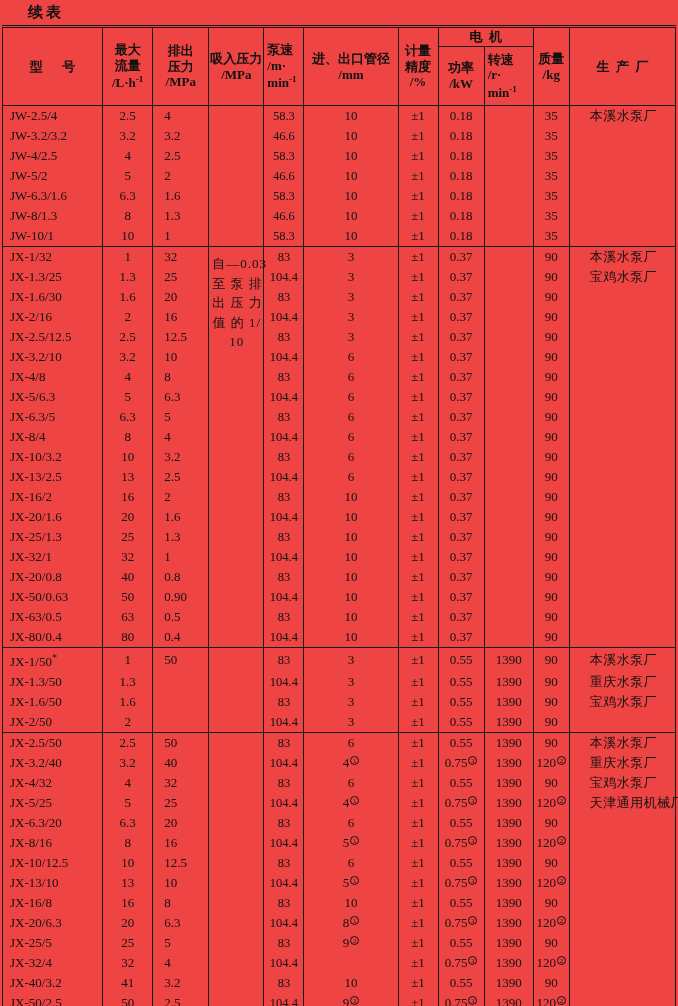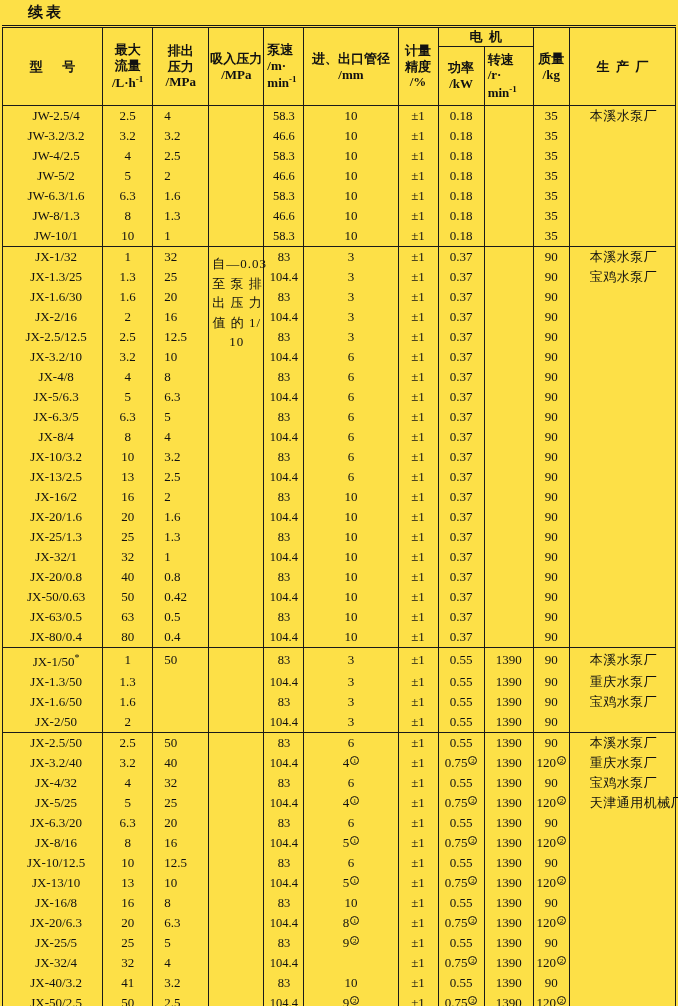--- a/index.html
+++ b/index.html
@@ -6,7 +6,7 @@
   .page{
     position:relative;
     width:678px;height:1006px;
-    background:#fde047;
+    background:#ef4444;
     color:#111;
     font-family:"Liberation Serif","DejaVu Serif",serif;
     overflow:hidden;

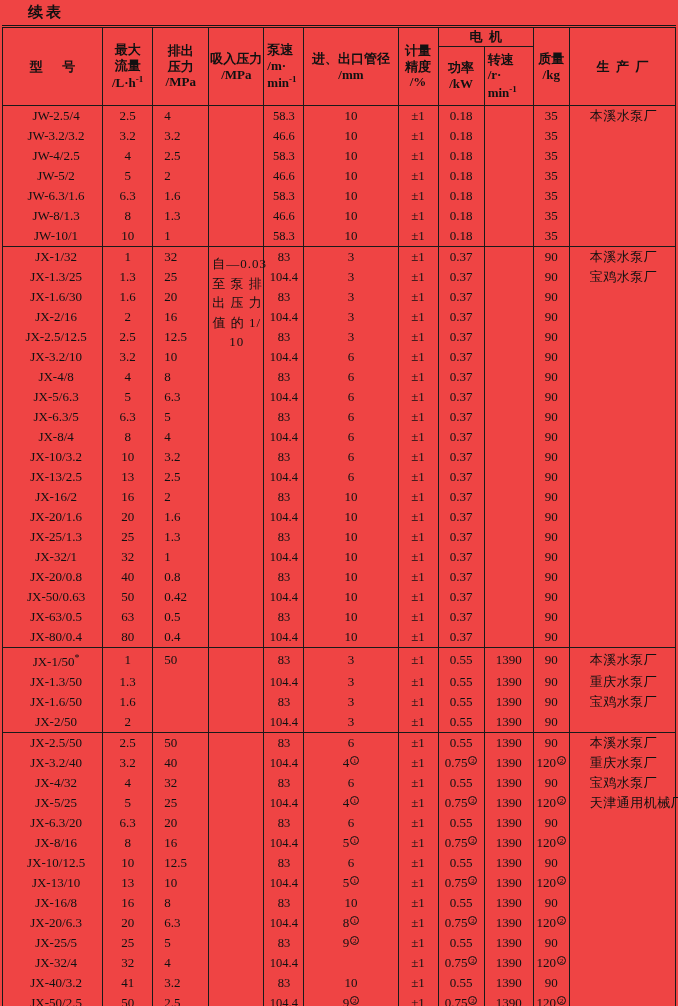--- a/index.html
+++ b/index.html
@@ -53,7 +53,7 @@
     white-space:pre;
     overflow:visible;
   }
-  td.c-model{text-align:center;padding-left:7px;}
+  td.c-model{text-align:left;padding-left:7px;}
   td.c-discharge{text-align:left;padding-left:11px;}
   td.c-maker{text-align:left;padding-left:20px;font-size:13px;letter-spacing:0.5px;}
   td.c-speed{font-size:12.5px;margin-top:8px;}

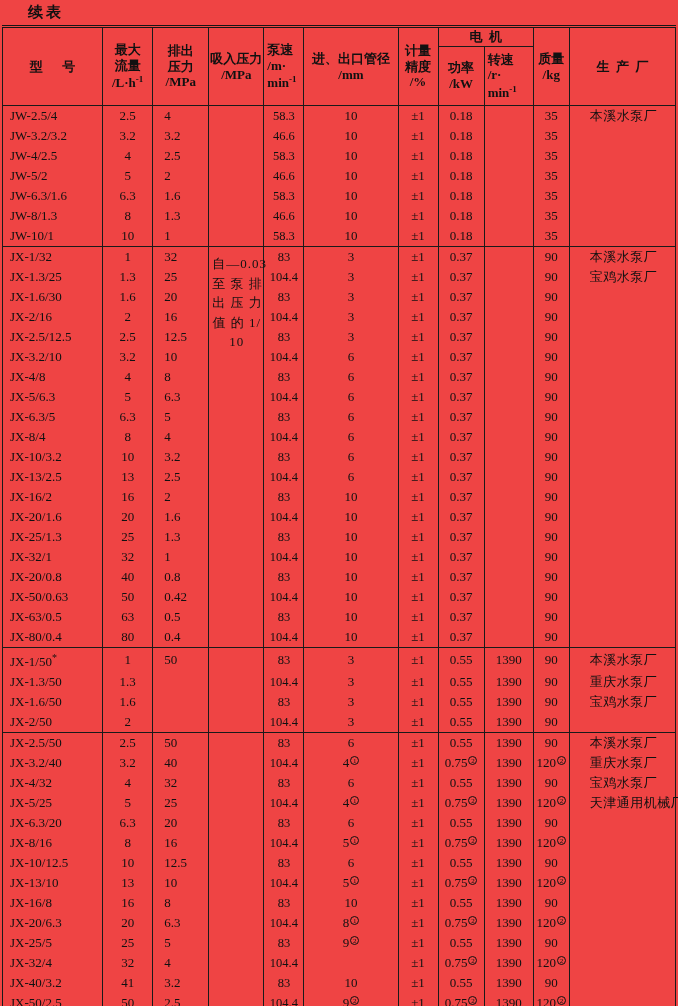--- a/index.html
+++ b/index.html
@@ -415,7 +415,7 @@
         <tr>
           <td class="c-model">JX-50/0.63</td>
           <td class="c-flow">50</td>
-          <td class="c-discharge">0.42</td>
+          <td class="c-discharge">0.90</td>
           <td class="c-speed">104.4</td>
           <td class="c-pipe">10</td>
           <td class="c-accuracy">±1</td>

